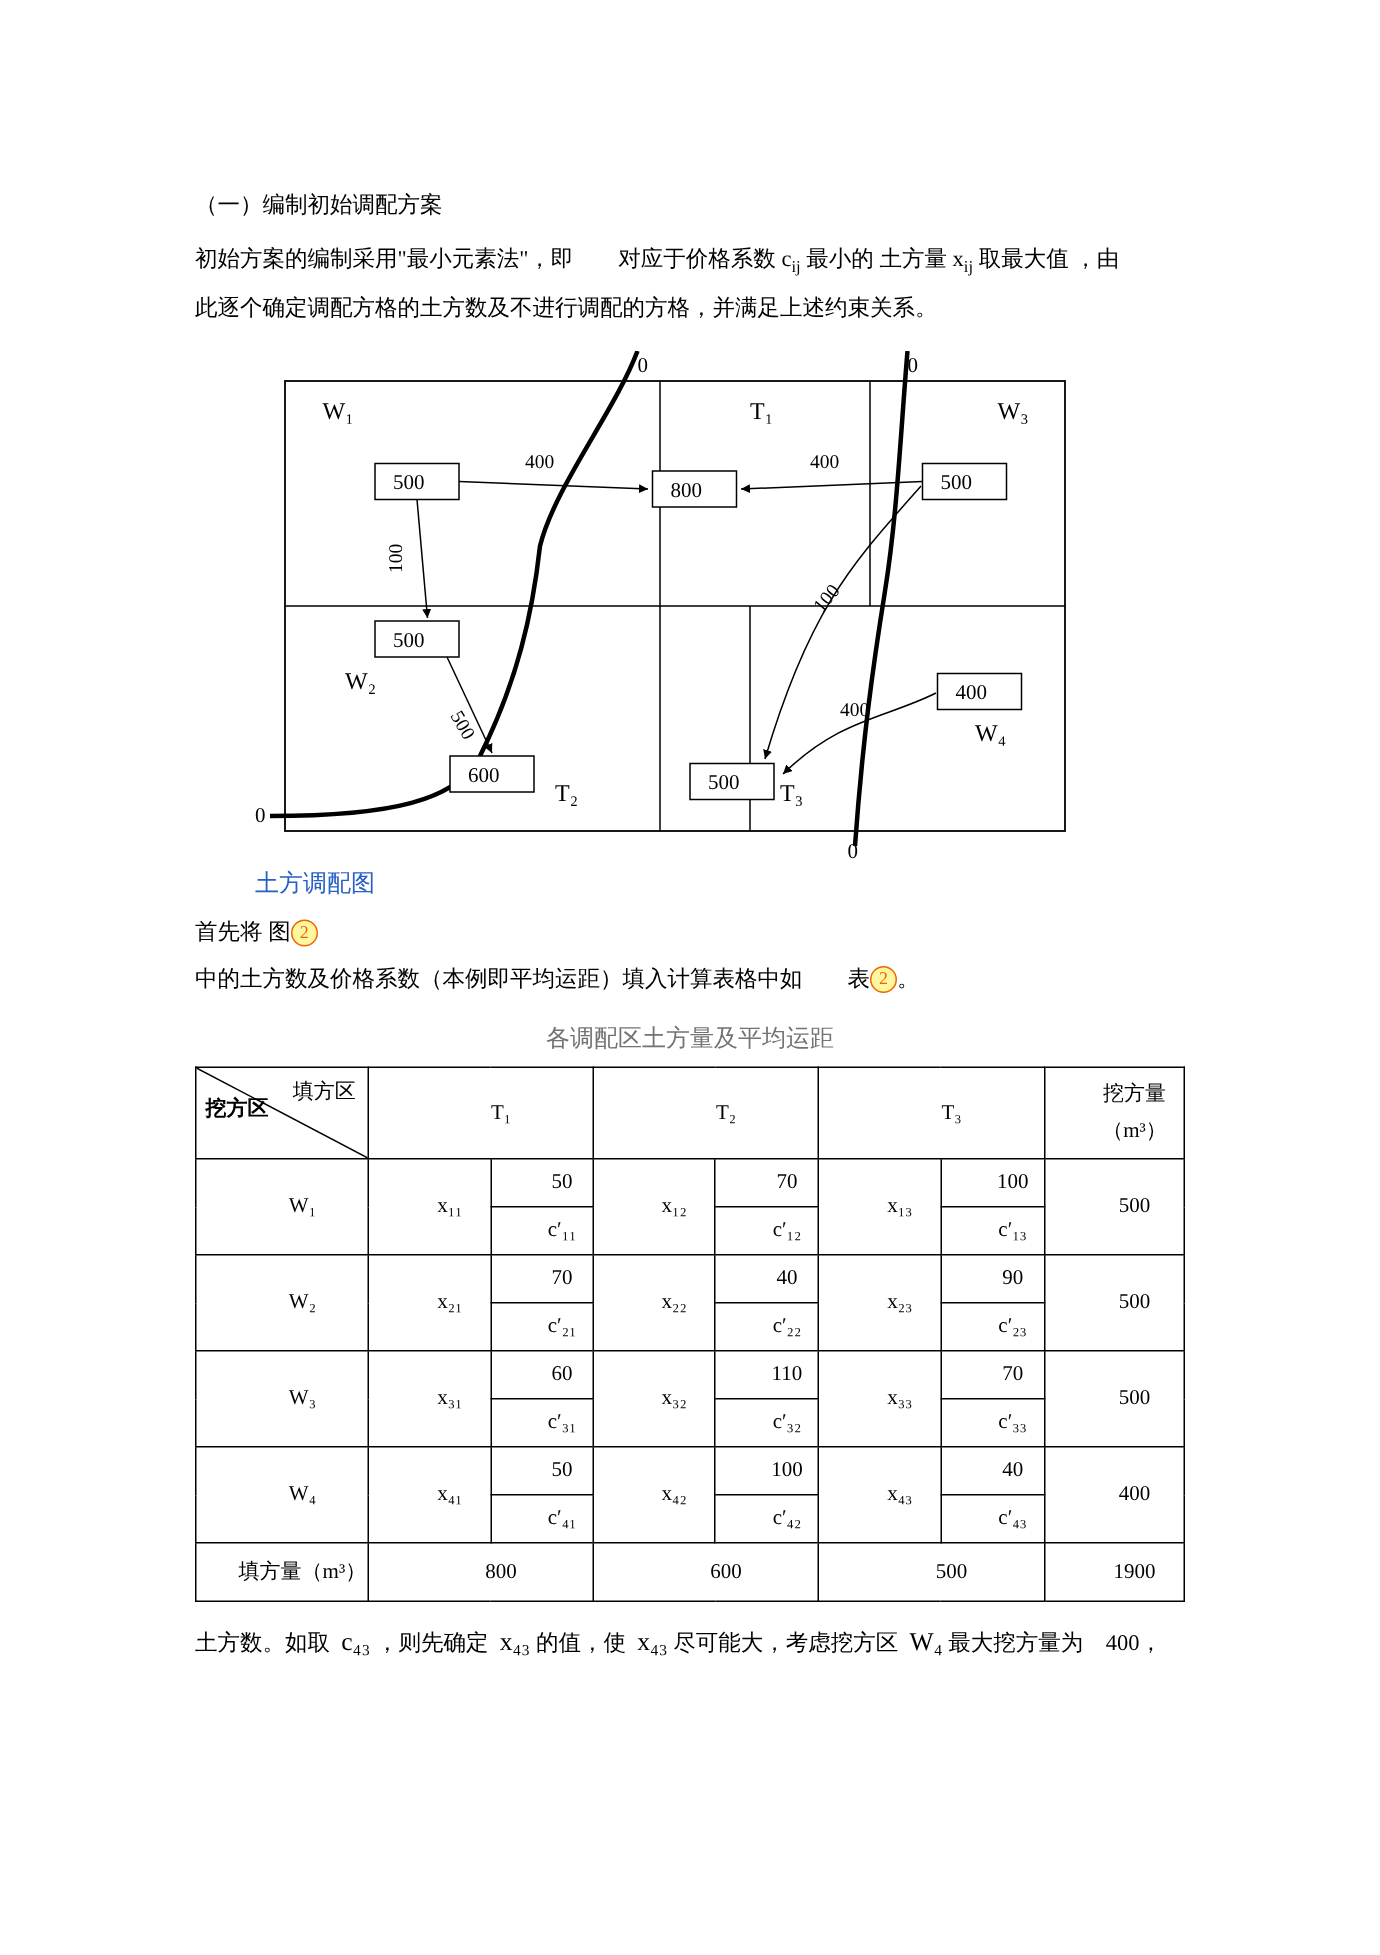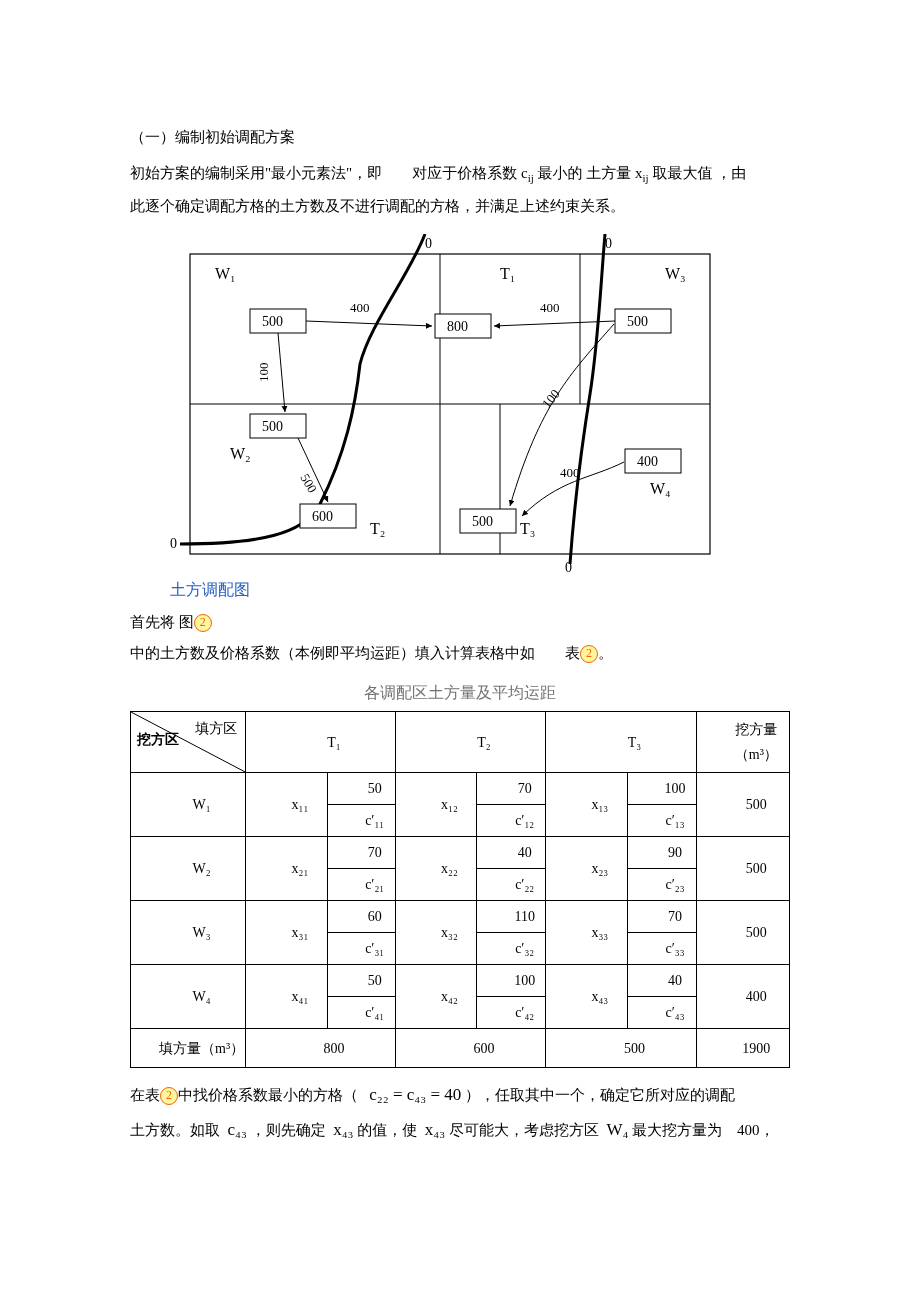--- a/index.html
+++ b/index.html
@@ -214,11 +214,6 @@
     </table>
 
 <p>
-  <span>在表</span><span class="circled">2</span><span>中找价格系数最小的方格（</span>
-  &nbsp;&nbsp;<span class="inline-math" style="font-size:17px">c₂₂ = c₄₃ = 40</span>
-  <span>），任取其中一个，确定它所对应的调配</span>
-</p>
-<p>
   <span>土方数。如取</span>
   &nbsp;<span class="inline-math" style="font-size:17px">c₄₃</span>
   <span>，则先确定</span>

